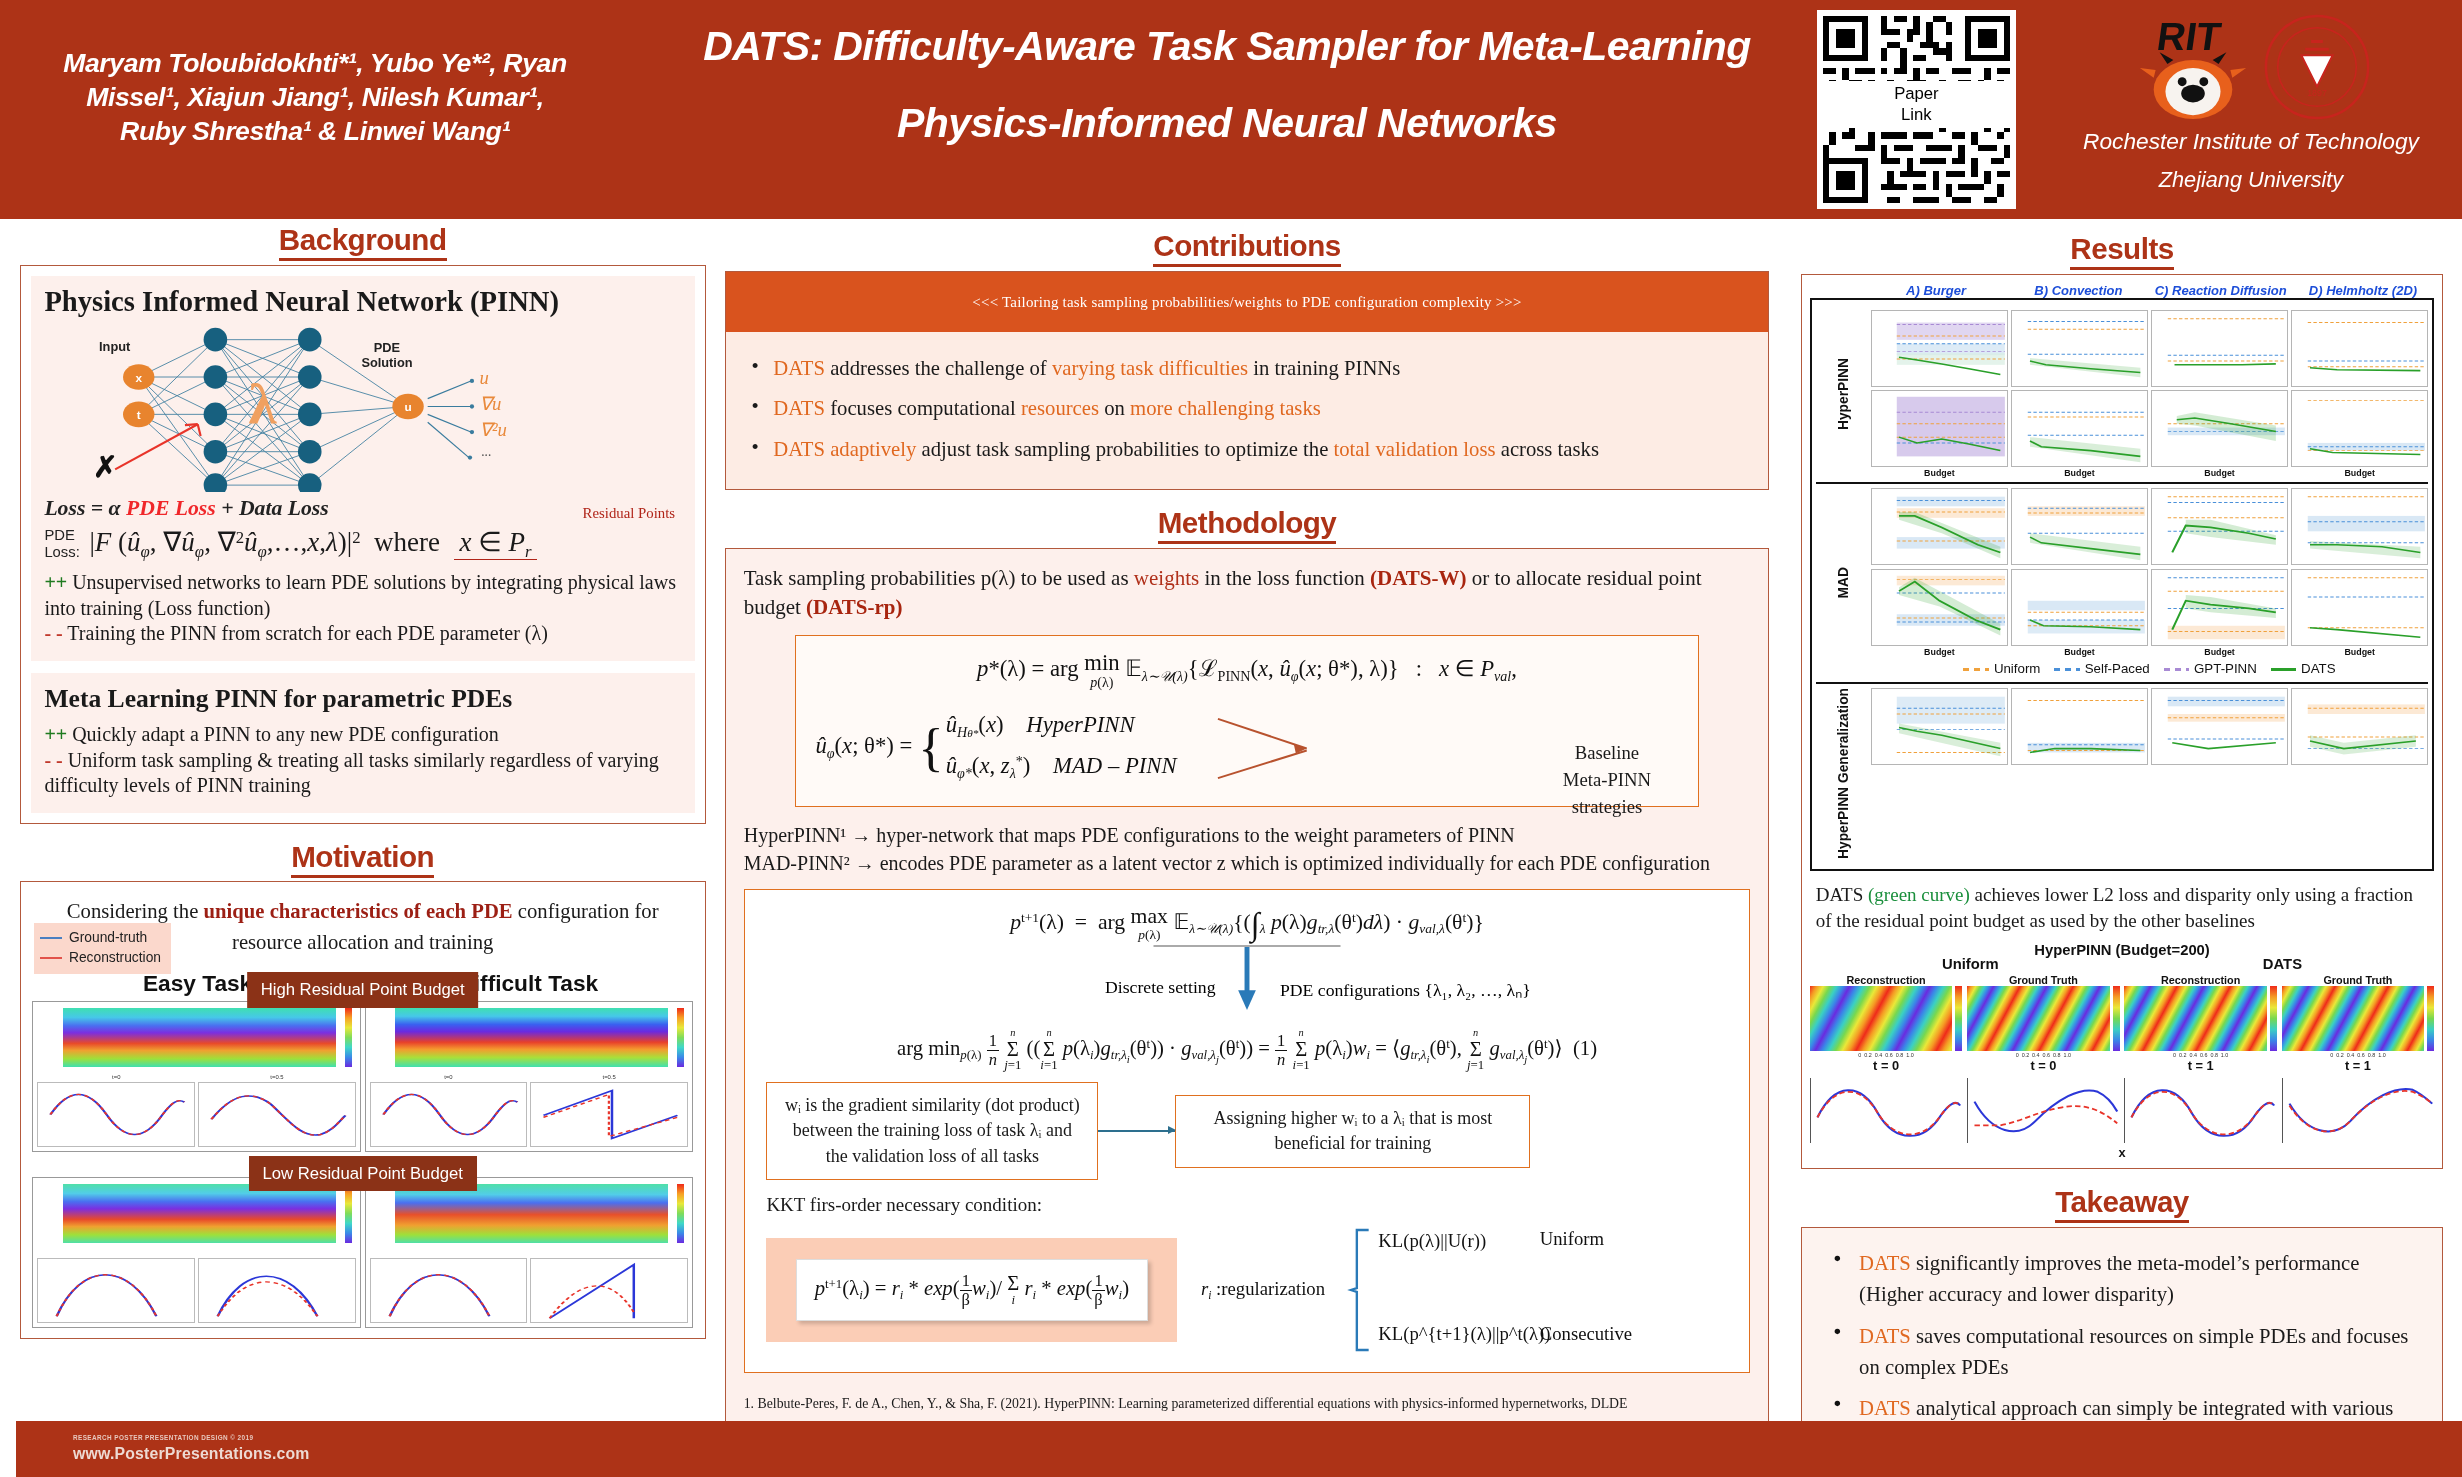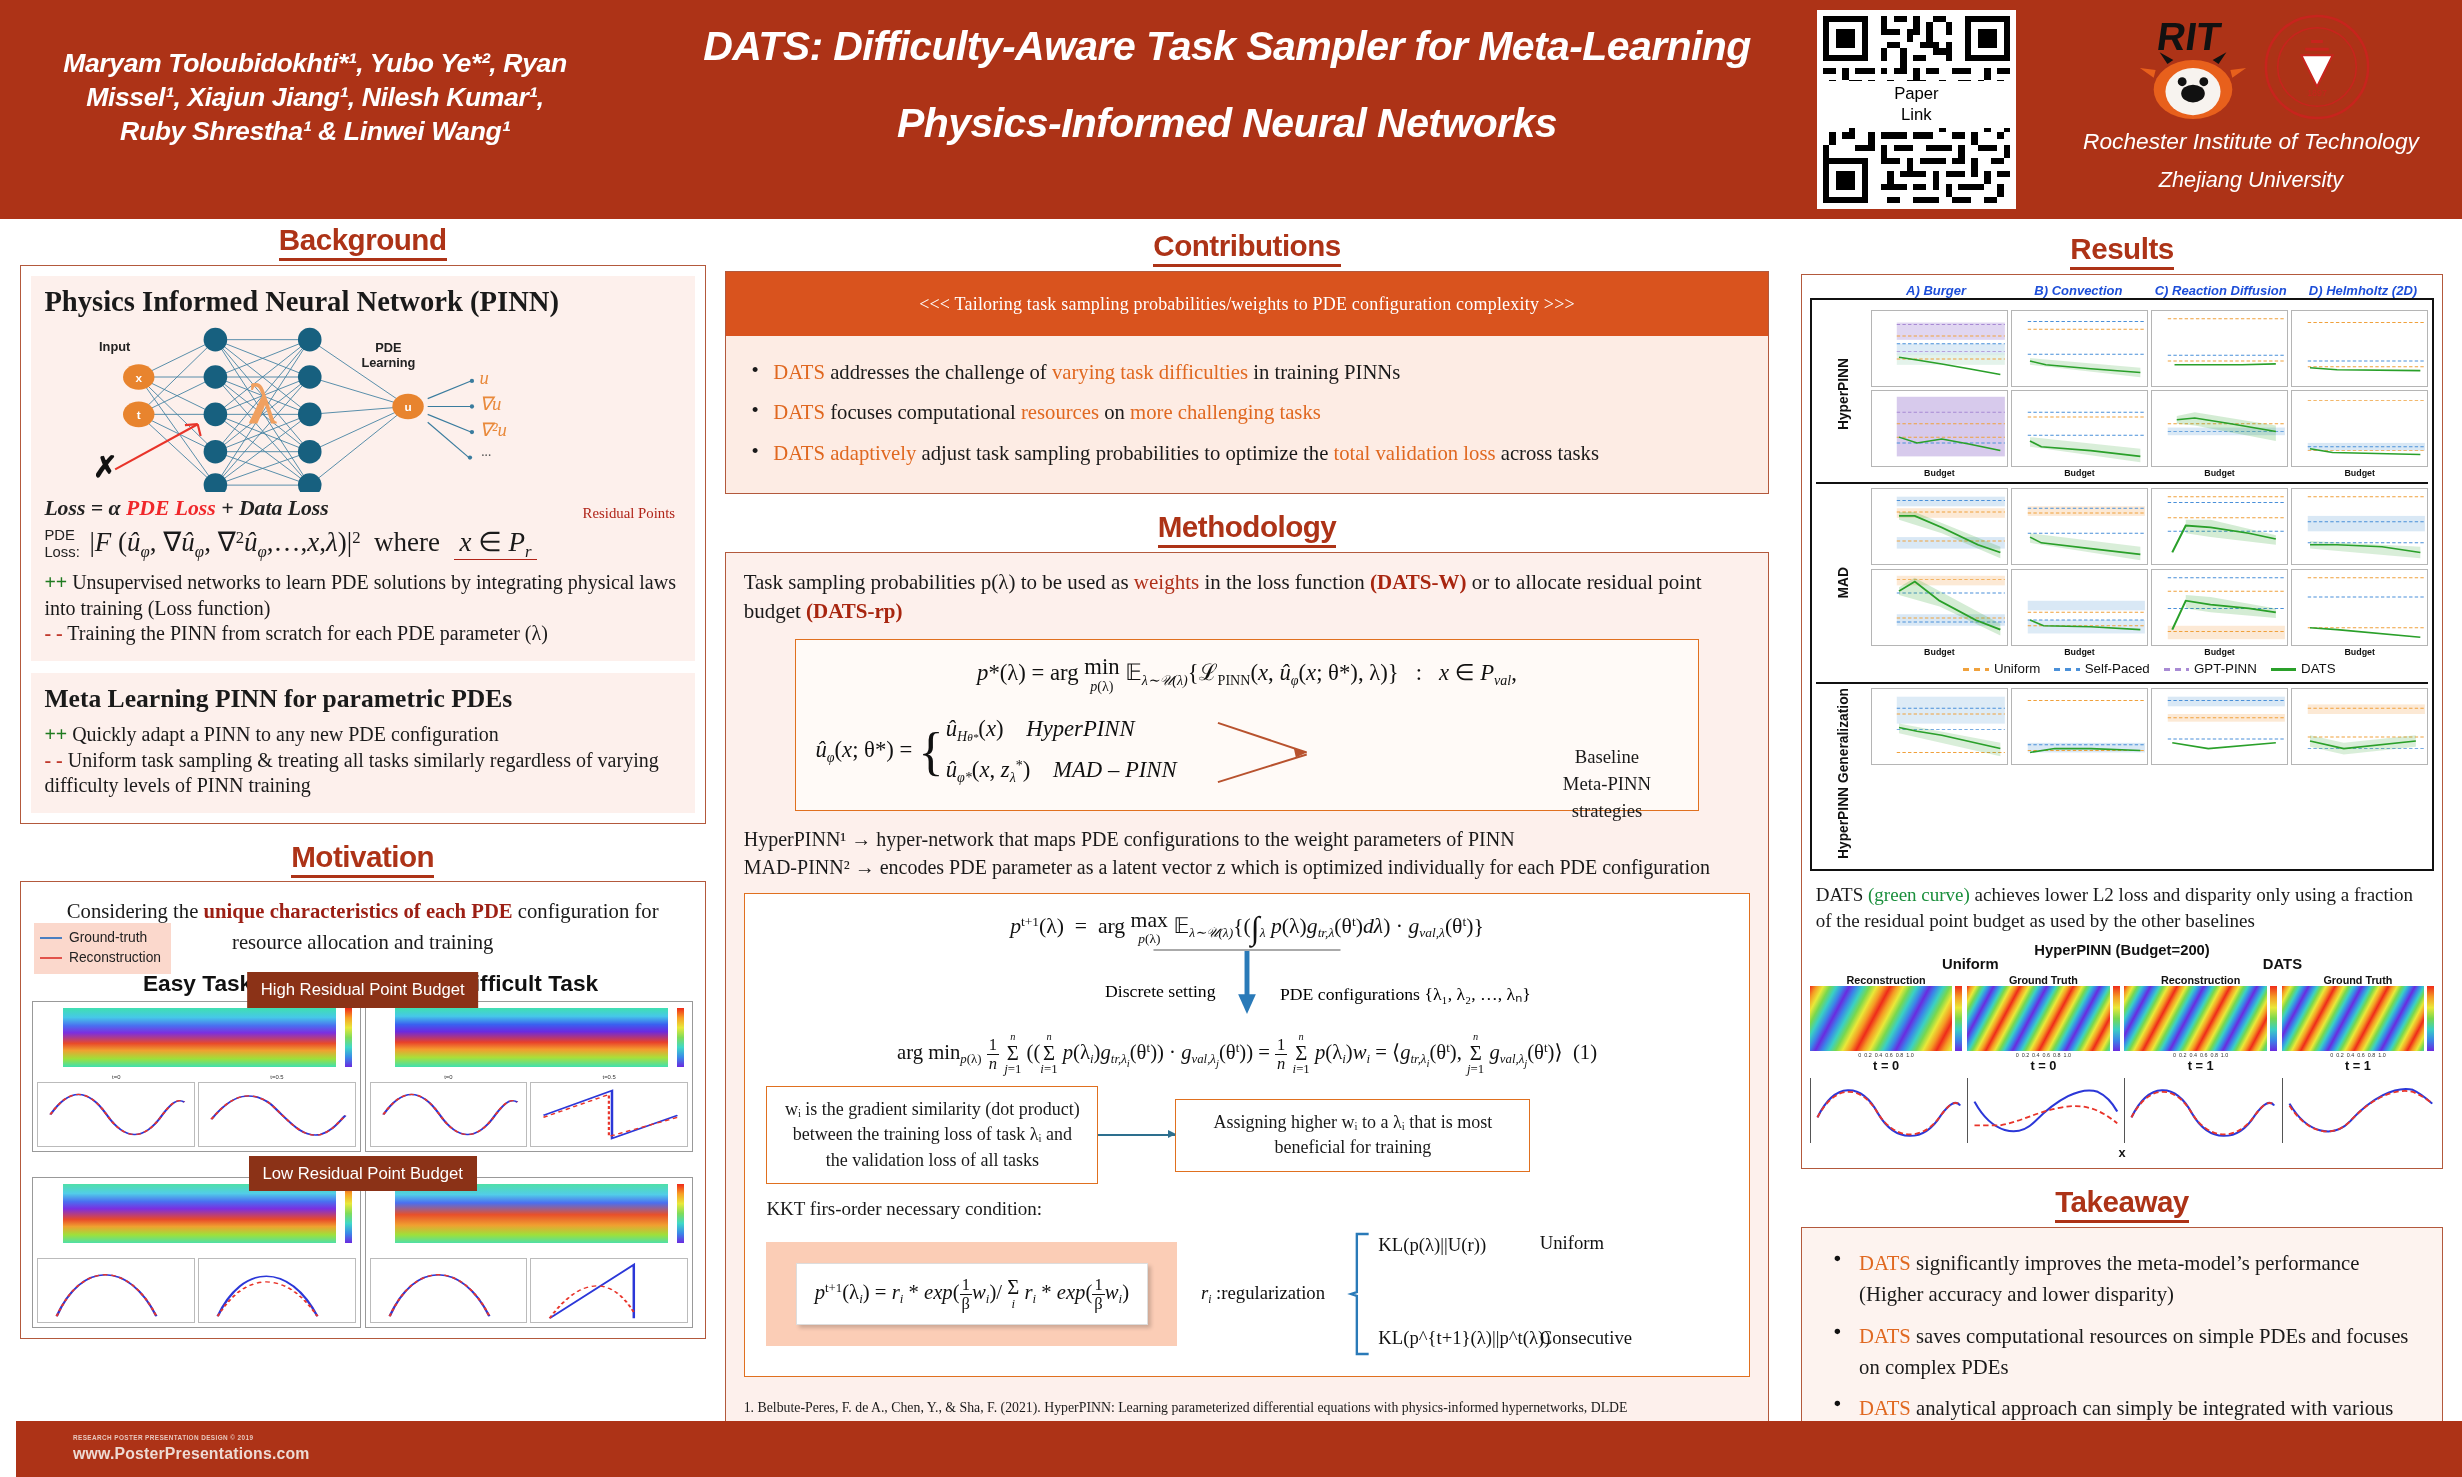--- a/index.html
+++ b/index.html
@@ -198,7 +198,7 @@
   .contrib-panel { margin-top: 7.9px; }
   .contrib-banner {
     background:#d9531e; color:#fff; text-align:center;
-    font-family:"Liberation Serif", serif; font-size: 18px;
+    font-family:"Liberation Serif", serif; font-size: 15px;
     padding: 21.7px 9.9px; letter-spacing: 0.2px;
   }
   .contrib-body { background:#fdece4; padding: 15.8px 21.7px 19.7px 21.7px; }

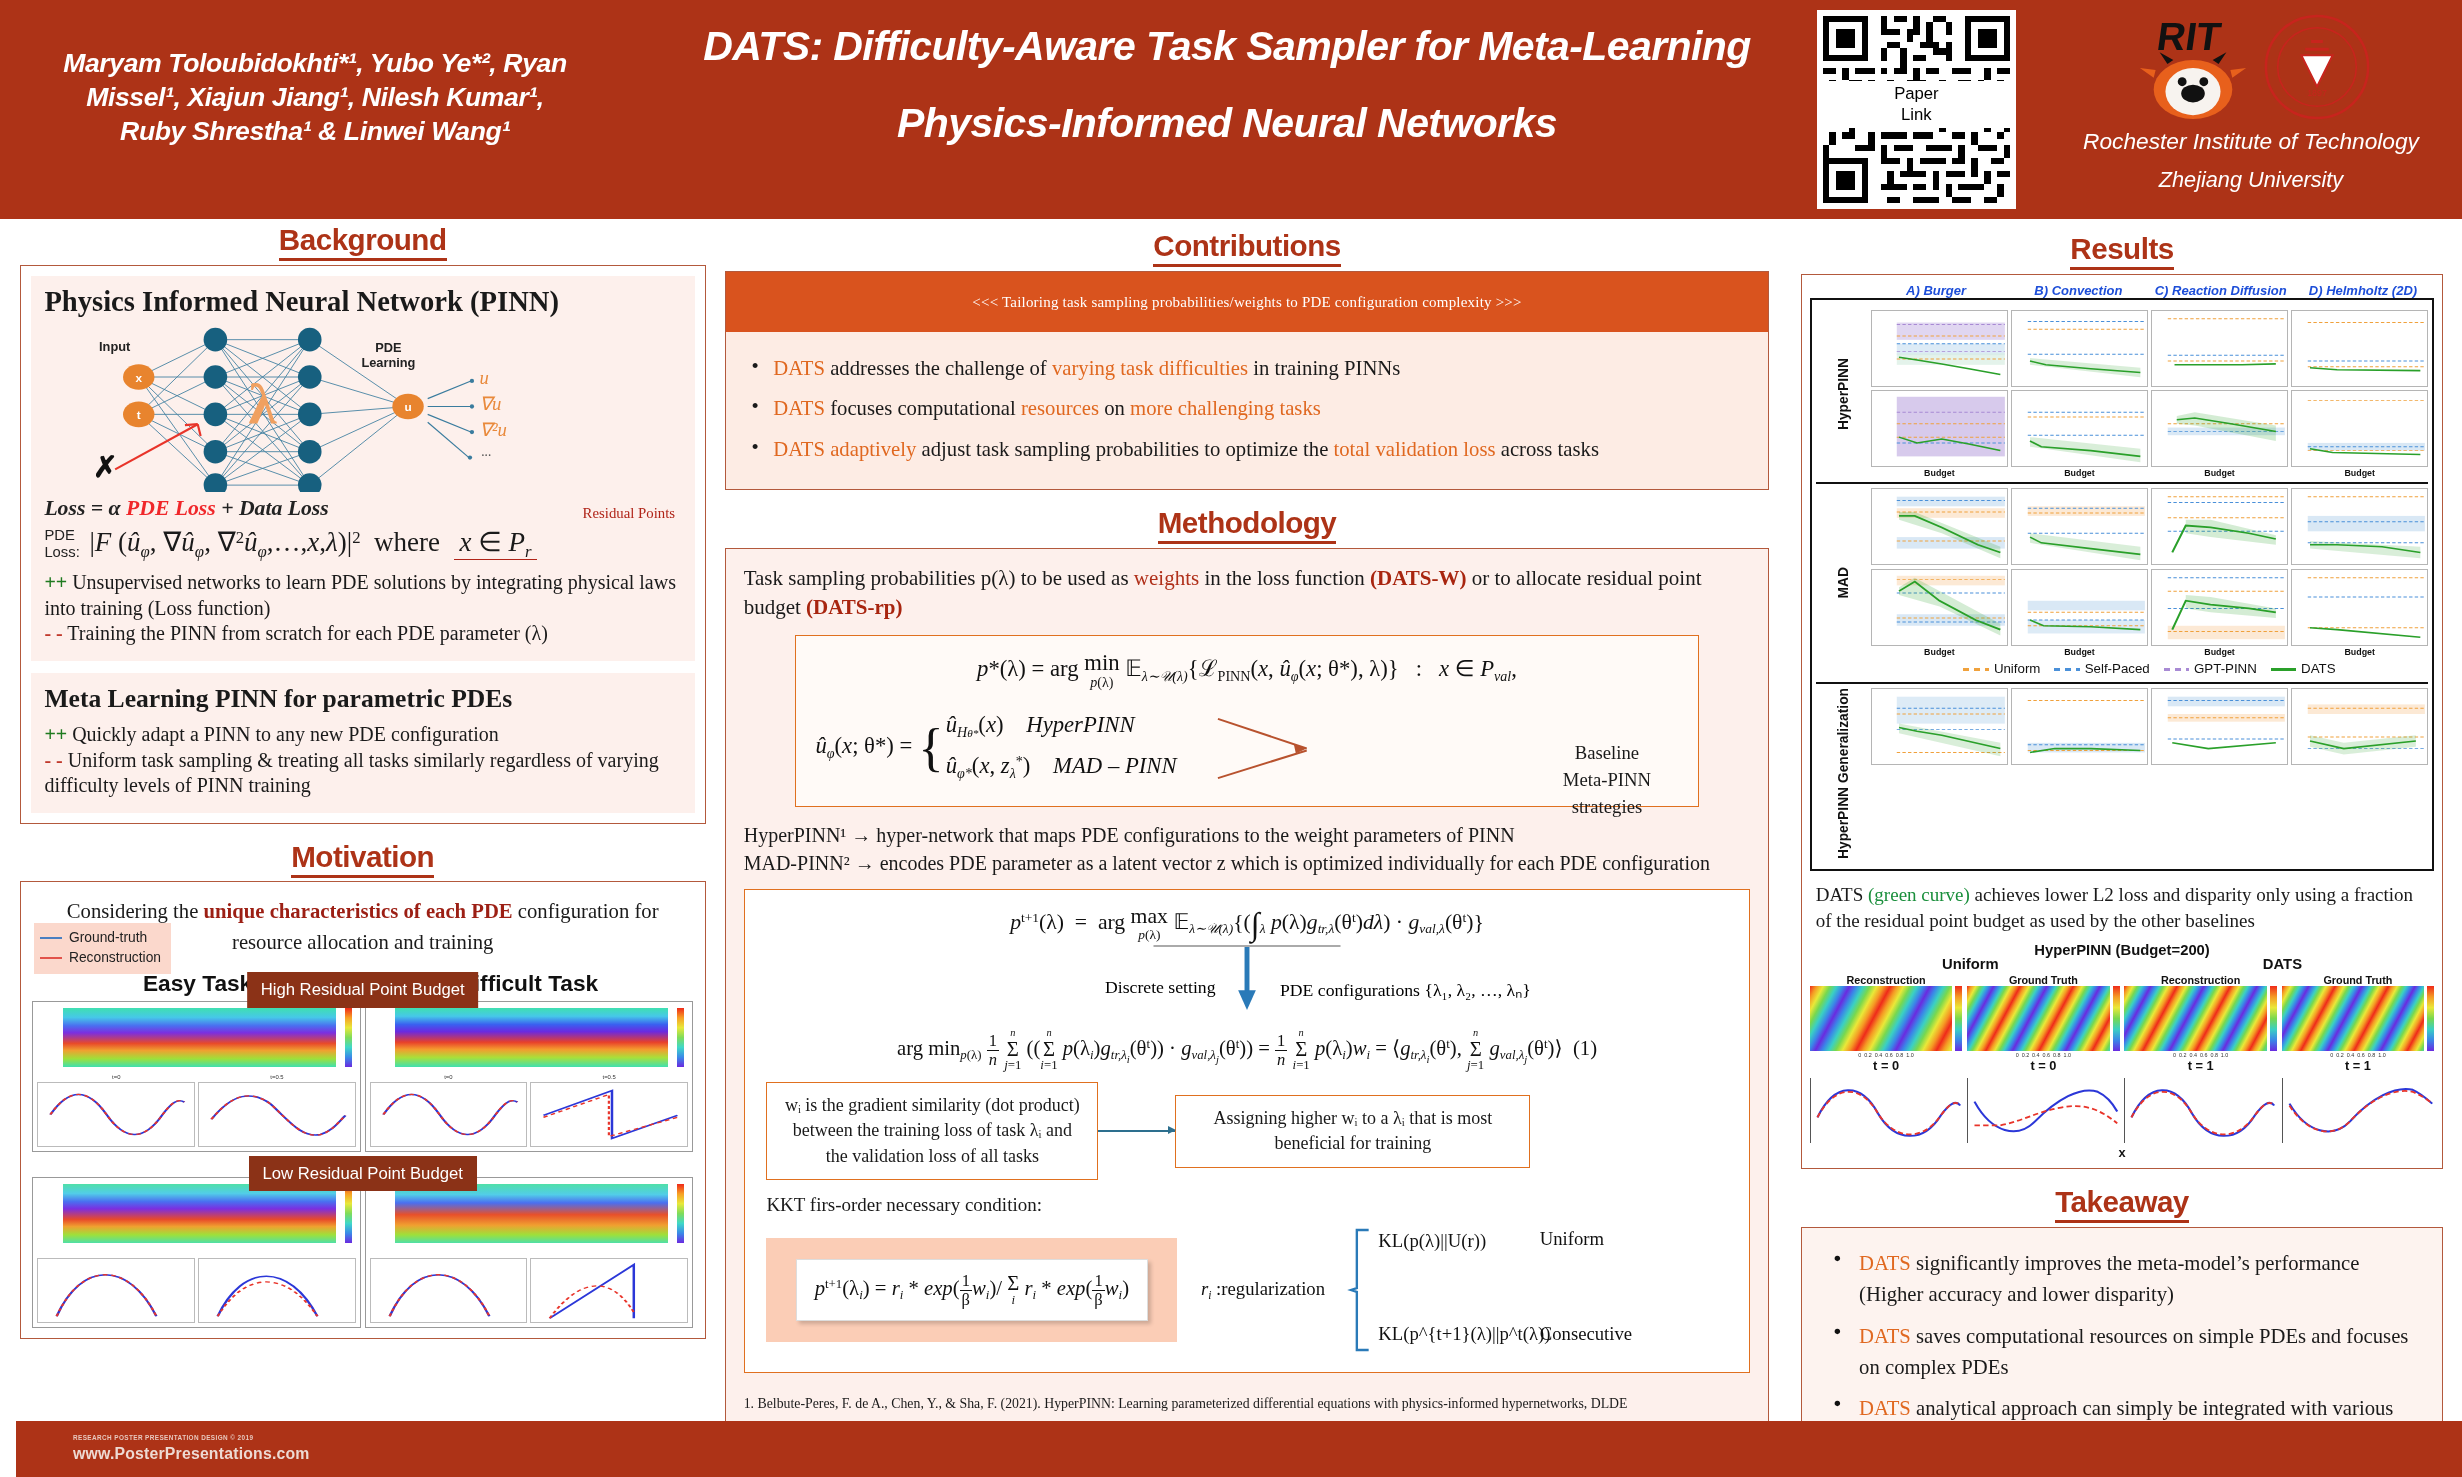--- a/index.html
+++ b/index.html
@@ -601,7 +601,7 @@
         <div class="nn-lbl" style="left:21.7px; top:19.7px;">Input</div>
         <div class="nn-lbl" style="left:284px; top:21.7px; line-height:1.15;">
           <div>PDE</div>
-          <div>Learning</div>
+          <div>Solution</div>
         </div>
         <div class="nn-out" style="left:402px; top:47px;">u</div>
         <div class="nn-out" style="left:402px; top:73px;">∇u</div>

